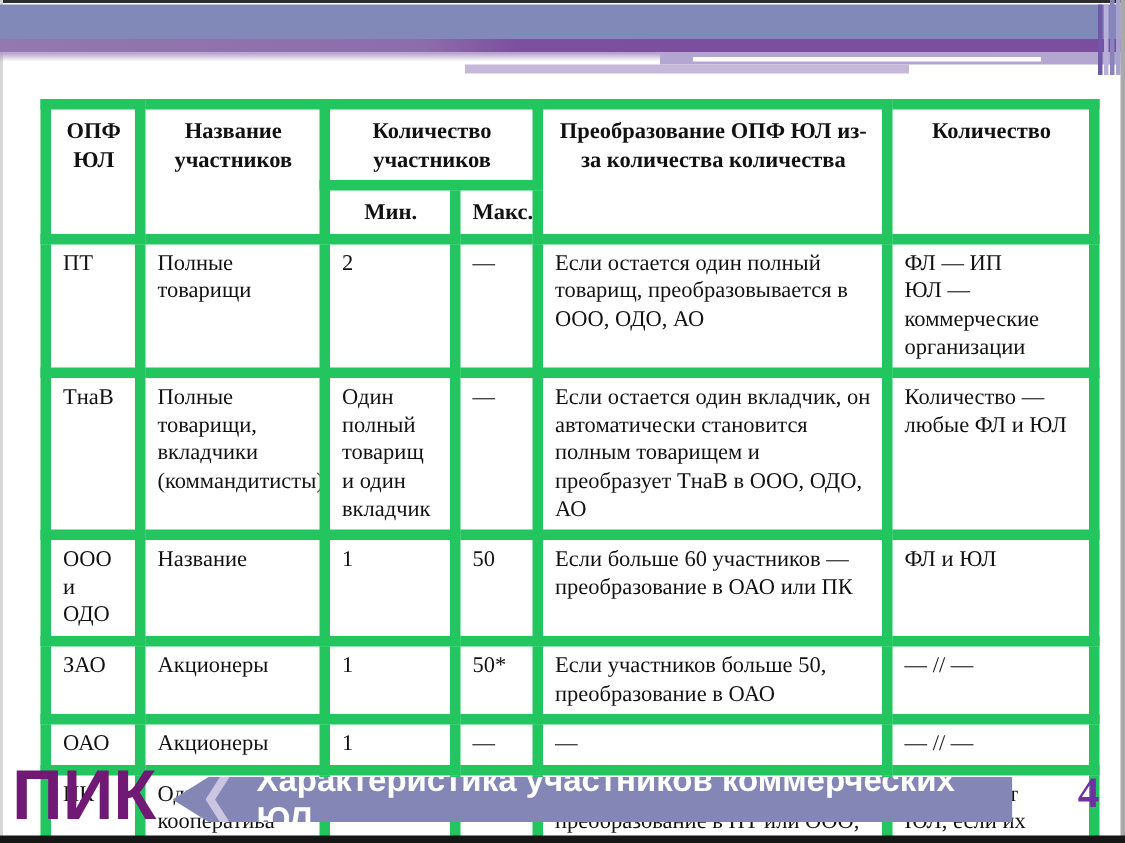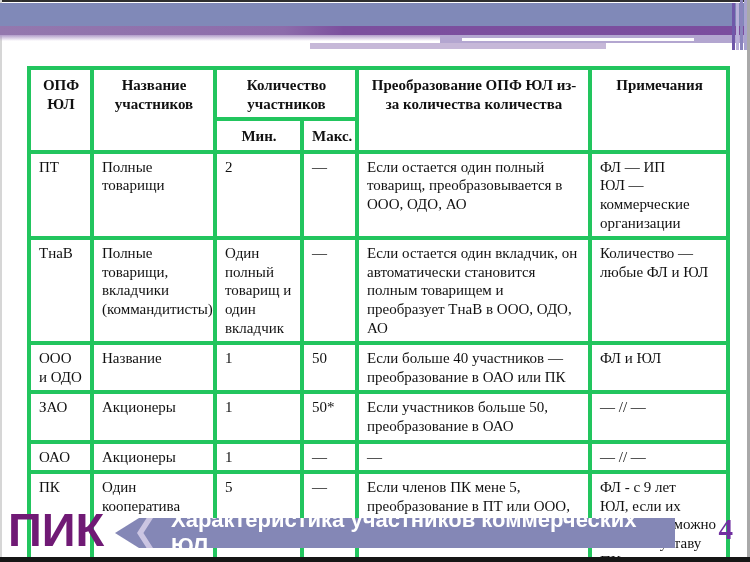--- a/index.html
+++ b/index.html
@@ -41,7 +41,7 @@
     font-size: 15px; color: #111;
   }
   table.main td, table.main th {
-    border: 4px solid #22c55e;
+    border: 7px solid #22c55e;
     padding: 4px 7px 4px 8px;
     line-height: 1.24;
     vertical-align: top;

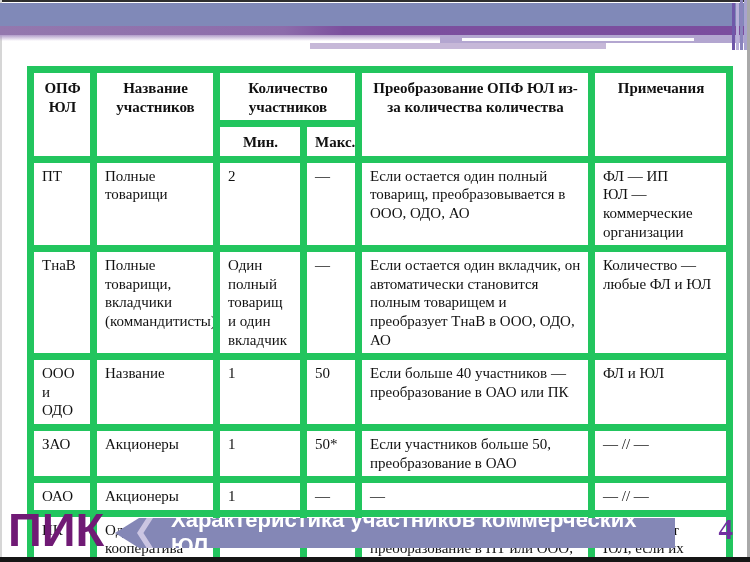--- a/index.html
+++ b/index.html
@@ -128,7 +128,7 @@
         <th rowspan="2">Название участников</th>
         <th colspan="2">Количество участников</th>
         <th rowspan="2">Преобразование ОПФ ЮЛ из-за количества количества</th>
-        <th rowspan="2">Примечания</th>
+        <th rowspan="2">Количество</th>
       </tr>
       <tr class="hrow2">
         <th>Мин.</th>

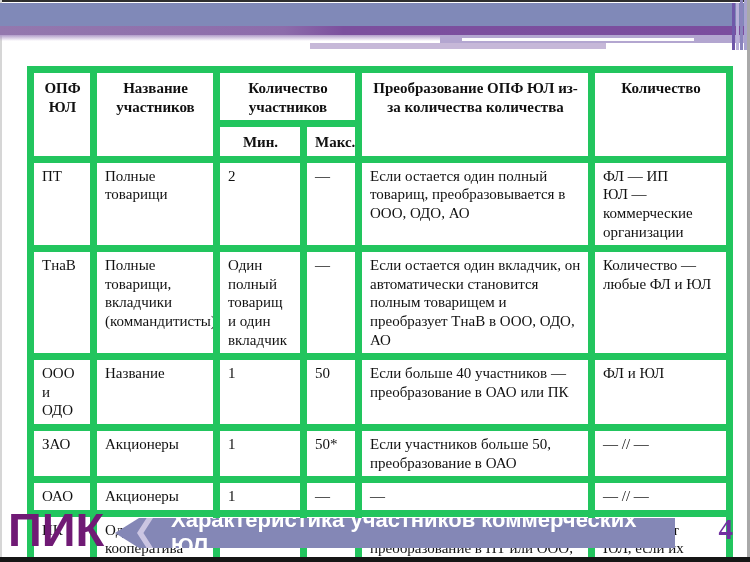--- a/index.html
+++ b/index.html
@@ -157,7 +157,7 @@
         <td>Название</td>
         <td>1</td>
         <td>50</td>
-        <td>Если больше 40 участников — преобразование в ОАО или ПК</td>
+        <td>Если больше 60 участников — преобразование в ОАО или ПК</td>
         <td class="b">ФЛ и ЮЛ</td>
       </tr>
       <tr class="r4">

